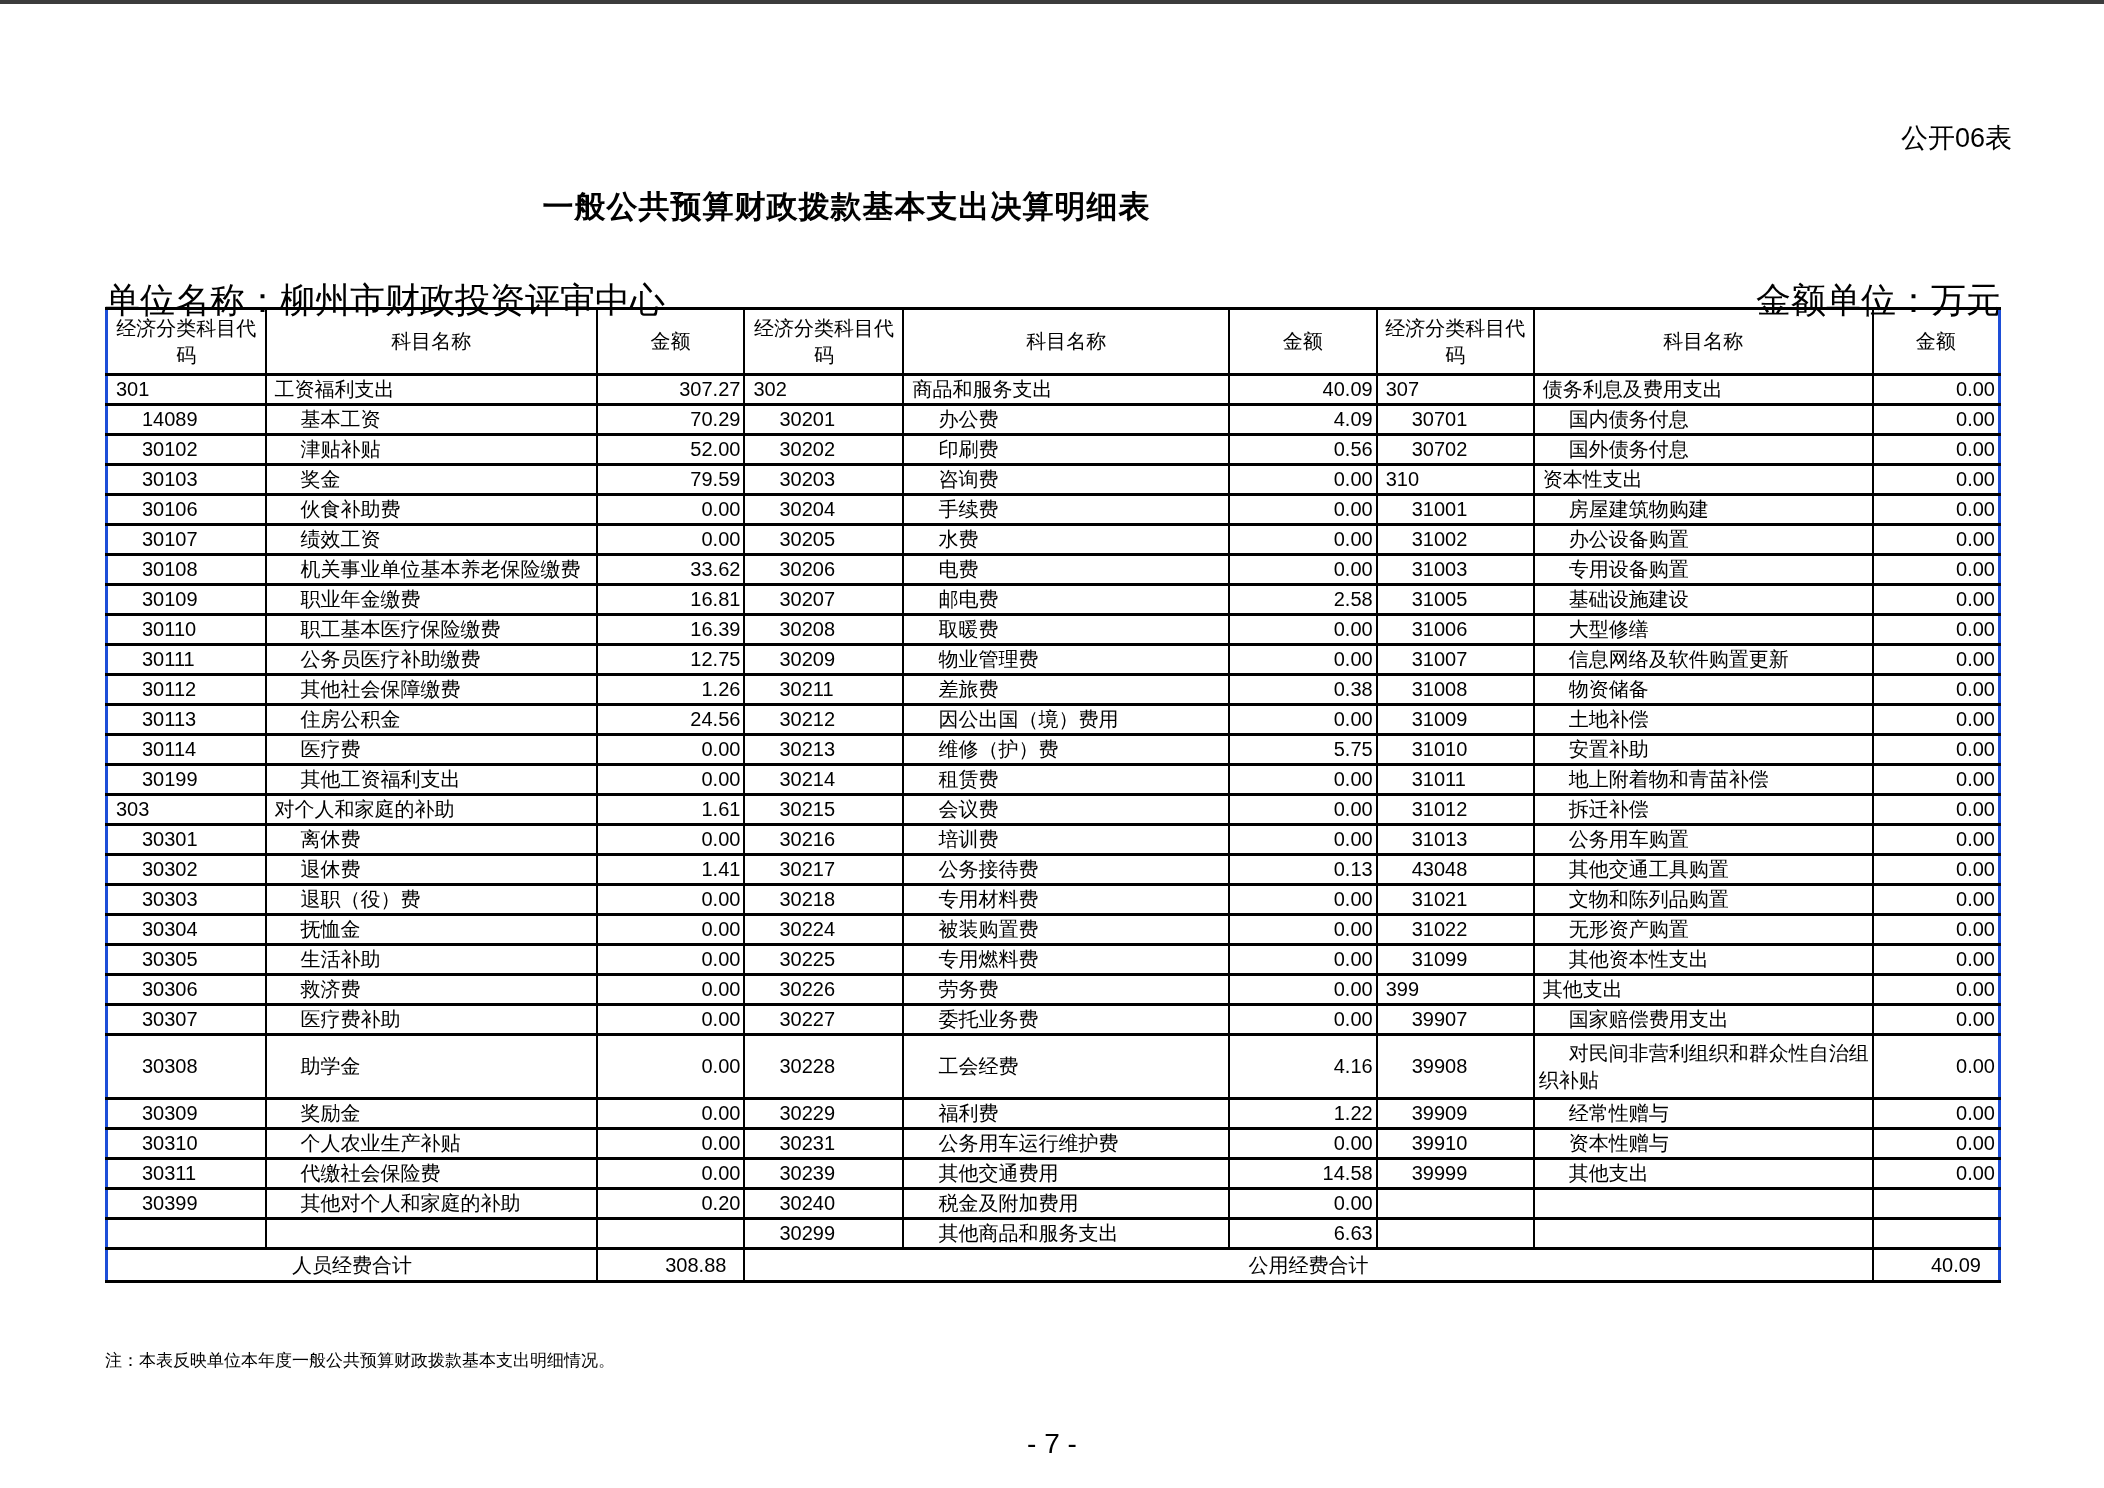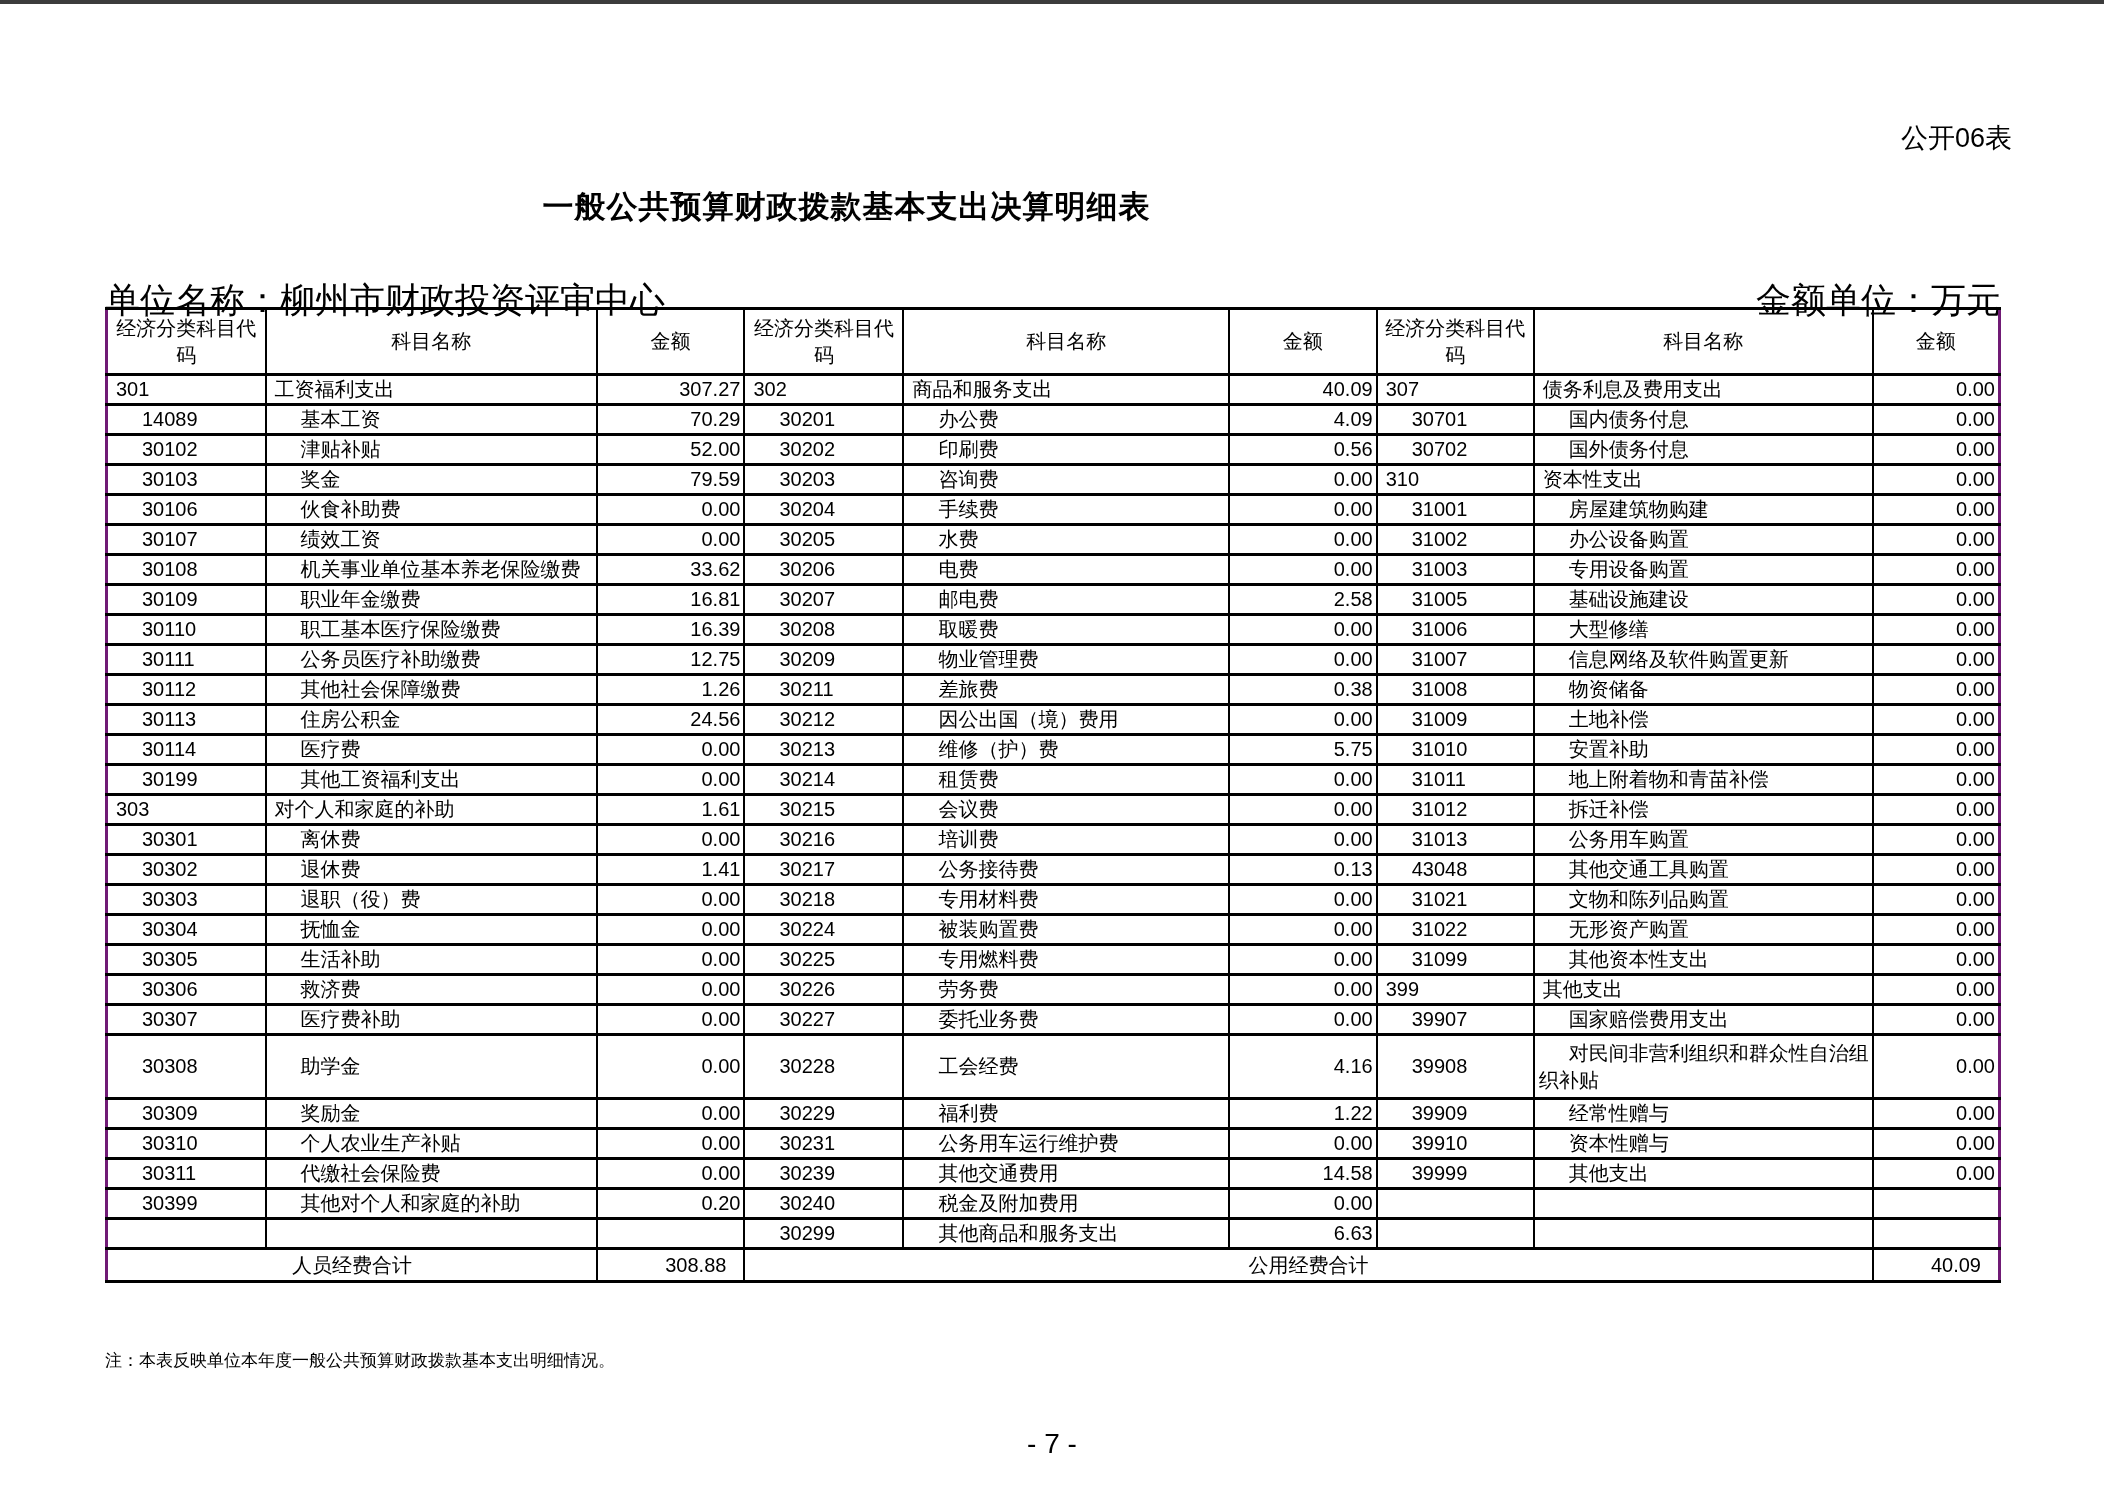--- a/index.html
+++ b/index.html
@@ -60,7 +60,7 @@
     vertical-align: middle;
     overflow: hidden;
   }
-  table.fin { border: 3px solid #701a75; }
+  table.fin { border: 3px solid #1d4ed8; }
   thead tr { height: 66px; }
   thead th {
     font-weight: normal;

